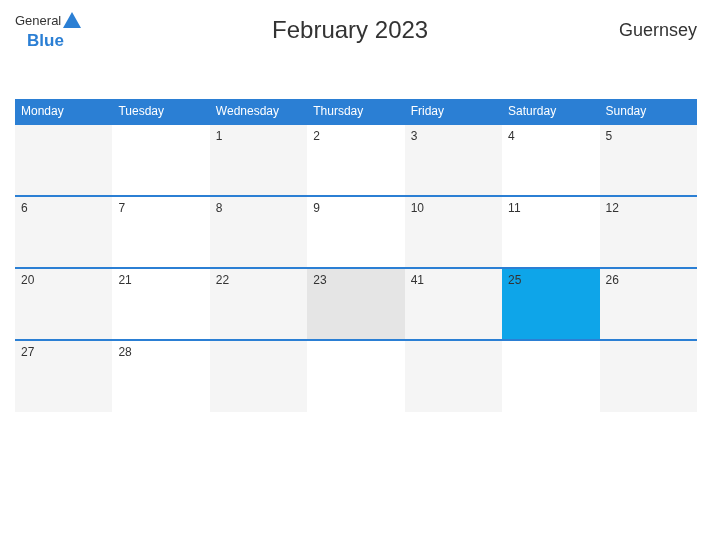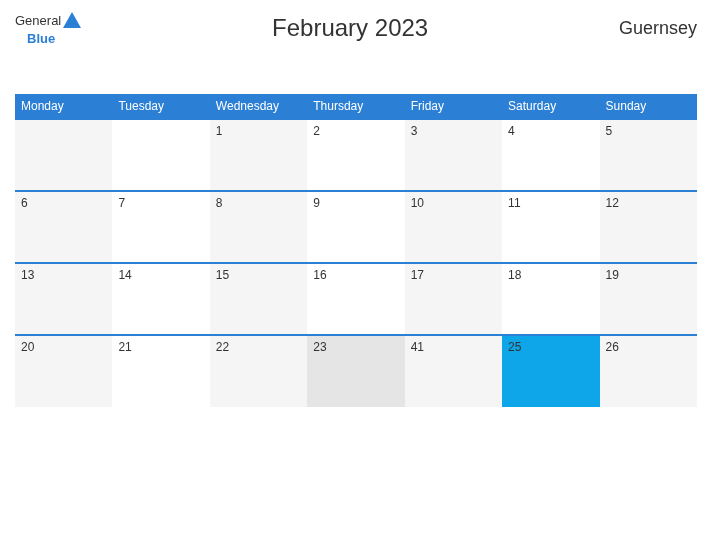--- a/index.html
+++ b/index.html
@@ -34,7 +34,7 @@
       line-height: 1.1;
     }
     .logo-text-blue {
-      font-size: 13px;
+      font-size: 17px;
       color: #2b7fd4;
       font-weight: bold;
       line-height: 1.1;

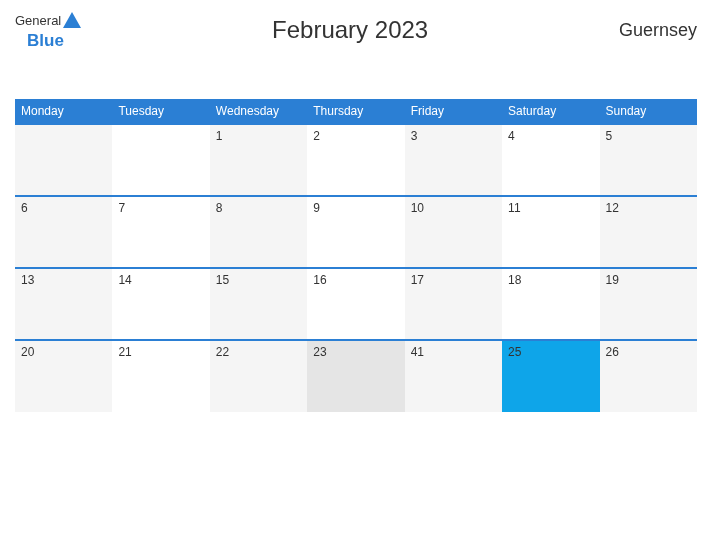--- a/index.html
+++ b/index.html
@@ -193,15 +193,6 @@
         <td><span class="day-num">11</span></td>
         <td><span class="day-num">12</span></td>
       </tr>
-      <tr class="row3">
-        <td><span class="day-num">13</span></td>
-        <td><span class="day-num">14</span></td>
-        <td><span class="day-num">15</span></td>
-        <td><span class="day-num">16</span></td>
-        <td><span class="day-num">17</span></td>
-        <td><span class="day-num">18</span></td>
-        <td><span class="day-num">19</span></td>
-      </tr>
       <tr class="row4">
         <td><span class="day-num">20</span></td>
         <td><span class="day-num">21</span></td>

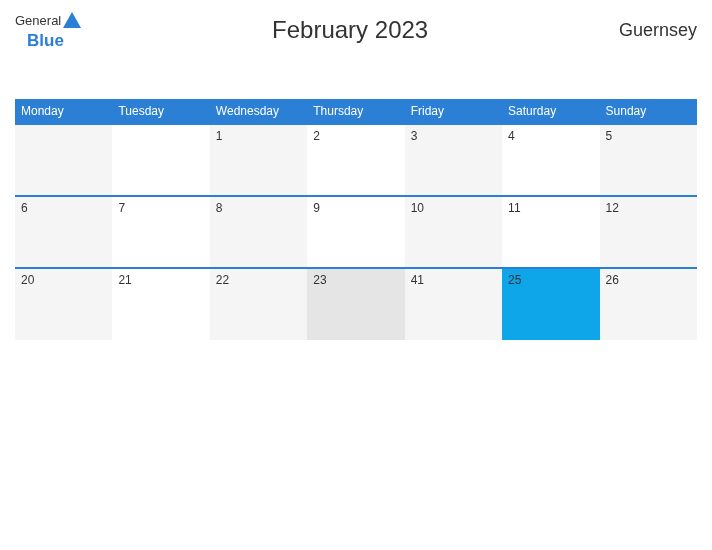--- a/index.html
+++ b/index.html
@@ -202,6 +202,15 @@
         <td><span class="day-num">25</span></td>
         <td><span class="day-num">26</span></td>
       </tr>
+      <tr class="row5">
+        <td><span class="day-num">27</span></td>
+        <td><span class="day-num">28</span></td>
+        <td></td>
+        <td></td>
+        <td></td>
+        <td></td>
+        <td></td>
+      </tr>
     </tbody>
   </table>
 </div>

